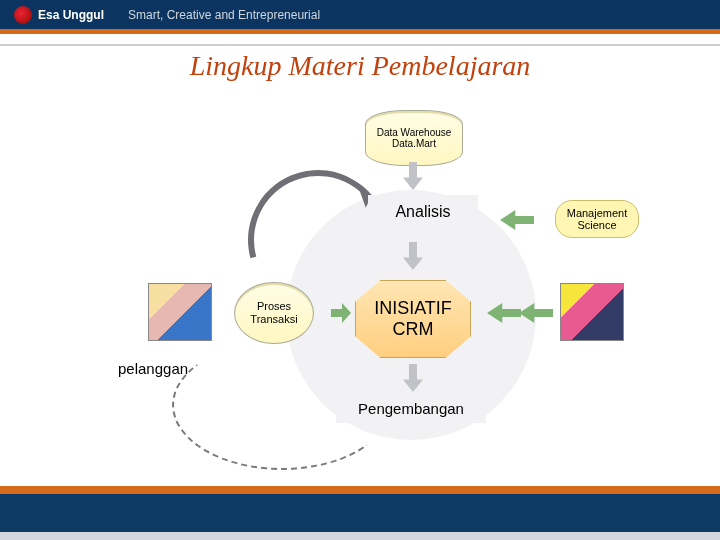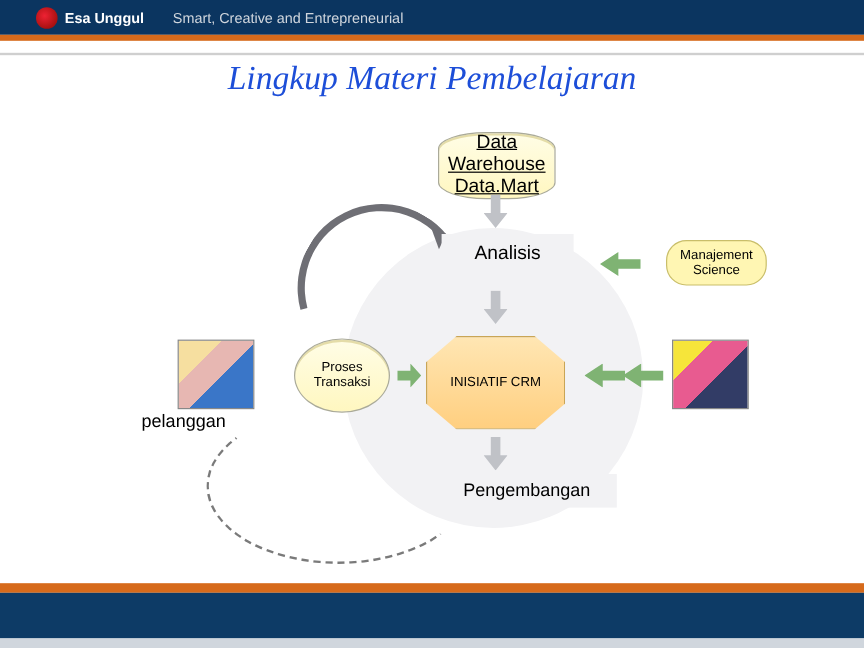--- a/index.html
+++ b/index.html
@@ -5,7 +5,7 @@
   * { box-sizing: border-box; margin: 0; padding: 0; }
   html, body { width: 720px; height: 540px; font-family: Arial, sans-serif; background: #fff; overflow: hidden; }
   .stage { position: relative; width: 720px; height: 540px; }
-  .topbar { position: absolute; top: 0; left: 0; right: 0; height: 34px; background: linear-gradient(#0b3560,#0b3560); border-bottom: 5px solid #d66a1b; display: flex; align-items: center; padding-left: 30px; }
+  .topbar { position: absolute; top: 0; left: 0; right: 0; height: 34px; background: linear-gradient(#0b3560,#0b3560); border-bottom: 5px solid #d66a1b; display: flex; align-items: center; padding-left: 14px; }
   .logo { display: flex; align-items: center; gap: 6px; color: #fff; }
   .logo-mark { width: 18px; height: 18px; border-radius: 50%; background: radial-gradient(circle at 40% 40%, #e23, #a11 70%); }
   .brand { font-size: 12px; font-weight: bold; }

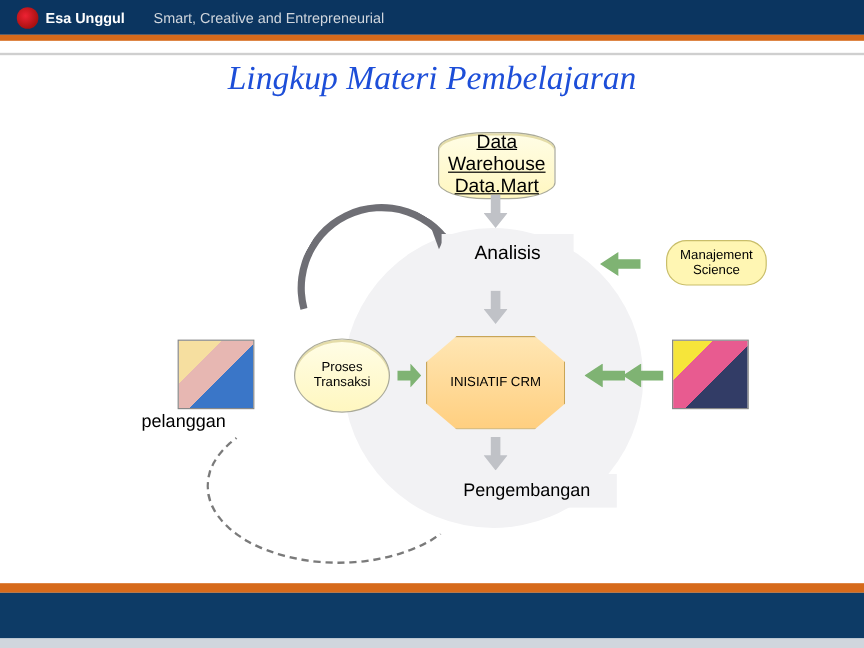--- a/index.html
+++ b/index.html
@@ -11,7 +11,7 @@
   .brand { font-size: 12px; font-weight: bold; }
   .tagline { margin-left: 24px; color: #d0d6dd; font-size: 12px; }
   .rule { position: absolute; top: 44px; left: 0; right: 0; height: 2px; background: #cfcfcf; }
-  .title { position: absolute; top: 50px; left: 0; right: 0; text-align: center; font-family: "Comic Sans MS", "Segoe Script", cursive; font-style: italic; font-size: 28px; color: #1d4ed8; }
+  .title { position: absolute; top: 50px; left: 0; right: 0; text-align: center; font-family: "Comic Sans MS", "Segoe Script", cursive; font-style: italic; font-size: 28px; color: #c2410c; }
   .circle-bg { position: absolute; top: 190px; left: 286px; width: 250px; height: 250px; border-radius: 50%; background: #f2f2f4; }
   .node { position: absolute; display: flex; align-items: center; justify-content: center; text-align: center; font-size: 12px; line-height: 1.15; padding: 3px 6px; }
   .cyl { background: linear-gradient(#fffde6,#fff7c0); border: 1px solid #aa9; border-radius: 40px/14px; box-shadow: 0 2px 0 #e4dca8 inset; }

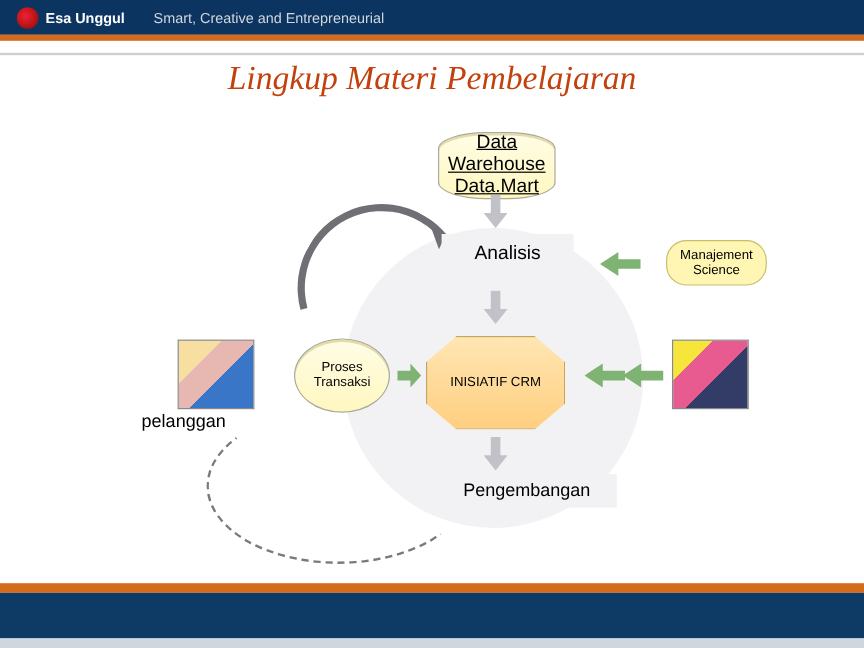--- a/index.html
+++ b/index.html
@@ -15,7 +15,7 @@
   .circle-bg { position: absolute; top: 190px; left: 286px; width: 250px; height: 250px; border-radius: 50%; background: #f2f2f4; }
   .node { position: absolute; display: flex; align-items: center; justify-content: center; text-align: center; font-size: 12px; line-height: 1.15; padding: 3px 6px; }
   .cyl { background: linear-gradient(#fffde6,#fff7c0); border: 1px solid #aa9; border-radius: 40px/14px; box-shadow: 0 2px 0 #e4dca8 inset; }
-  .cyl-top { width: 98px; height: 56px; top: 110px; left: 365px; font-size: 16px; text-decoration: underline; }
+  .cyl-top { width: 98px; height: 56px; top: 110px; left: 365px; font-size: 10px; }
   .cyl-proses { width: 80px; height: 62px; top: 282px; left: 245px; font-size: 11px; border-radius: 50%; }
   .cyl-prod { width: 96px; height: 36px; top: 445px; left: 365px; font-size: 11px; }
   .analisis { top: 195px; left: 368px; width: 110px; height: 34px; font-size: 16px; background: #f2f2f4; }

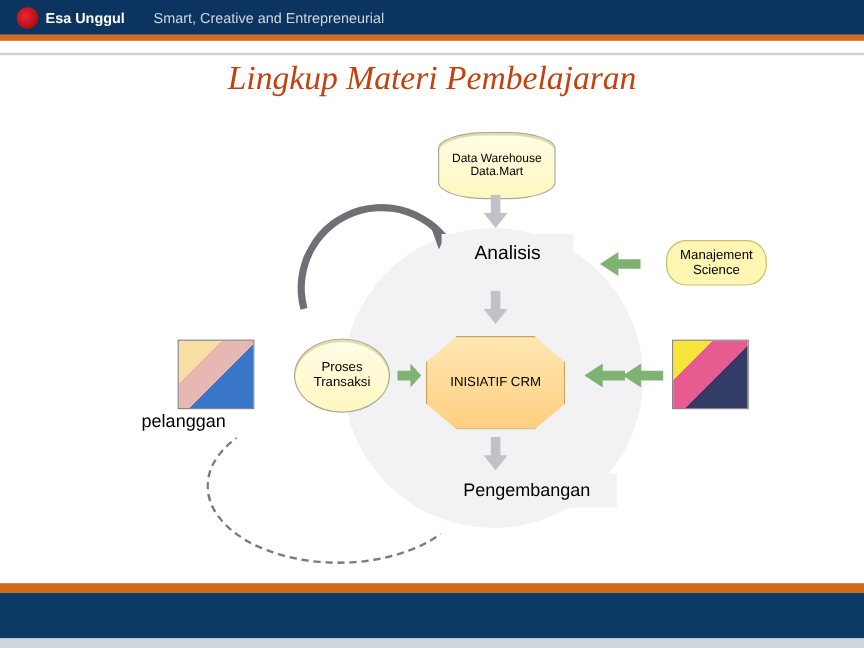--- a/index.html
+++ b/index.html
@@ -16,7 +16,7 @@
   .node { position: absolute; display: flex; align-items: center; justify-content: center; text-align: center; font-size: 12px; line-height: 1.15; padding: 3px 6px; }
   .cyl { background: linear-gradient(#fffde6,#fff7c0); border: 1px solid #aa9; border-radius: 40px/14px; box-shadow: 0 2px 0 #e4dca8 inset; }
   .cyl-top { width: 98px; height: 56px; top: 110px; left: 365px; font-size: 10px; }
-  .cyl-proses { width: 80px; height: 62px; top: 282px; left: 245px; font-size: 11px; border-radius: 50%; }
+  .cyl-proses { width: 80px; height: 62px; top: 282px; left: 234px; font-size: 11px; border-radius: 50%; }
   .cyl-prod { width: 96px; height: 36px; top: 445px; left: 365px; font-size: 11px; }
   .analisis { top: 195px; left: 368px; width: 110px; height: 34px; font-size: 16px; background: #f2f2f4; }
   .pengembangan { top: 395px; left: 364px; width: 150px; height: 28px; font-size: 15px; background: #f2f2f4; }

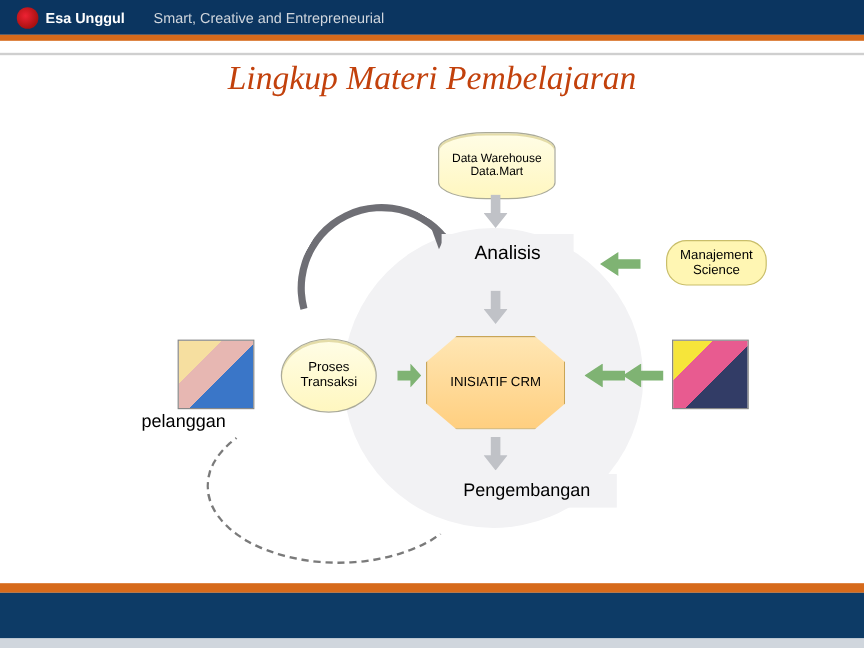--- a/index.html
+++ b/index.html
@@ -20,7 +20,7 @@
   .cyl-prod { width: 96px; height: 36px; top: 445px; left: 365px; font-size: 11px; }
   .analisis { top: 195px; left: 368px; width: 110px; height: 34px; font-size: 16px; background: #f2f2f4; }
   .pengembangan { top: 395px; left: 364px; width: 150px; height: 28px; font-size: 15px; background: #f2f2f4; }
-  .octagon { position: absolute; top: 280px; left: 355px; width: 116px; height: 78px; background: linear-gradient(#ffe6b3,#ffcf80); border: 1px solid #c9a556; clip-path: polygon(22% 0,78% 0,100% 28%,100% 72%,78% 100%,22% 100%,0 72%,0 28%); display: flex; align-items: center; justify-content: center; font-size: 11px; text-align: center; }
+  .octagon { position: absolute; top: 280px; left: 355px; width: 116px; height: 78px; background: linear-gradient(#ffe6b3,#ffcf80); border: 1px solid #c9a556; clip-path: polygon(22% 0,78% 0,100% 28%,100% 72%,78% 100%,22% 100%,0 72%,0 28%); display: flex; align-items: center; justify-content: center; font-size: 18px; text-align: center; }
   .box-yellow { position: absolute; background: #fff6b3; border: 1px solid #c9be6a; font-size: 11px; text-align: center; display: flex; align-items: center; justify-content: center; }
   .box-ms { top: 200px; left: 555px; width: 84px; height: 38px; border-radius: 17px; }
   .img-ph { position: absolute; border: 1px solid #888; background: #e7ecf3; }

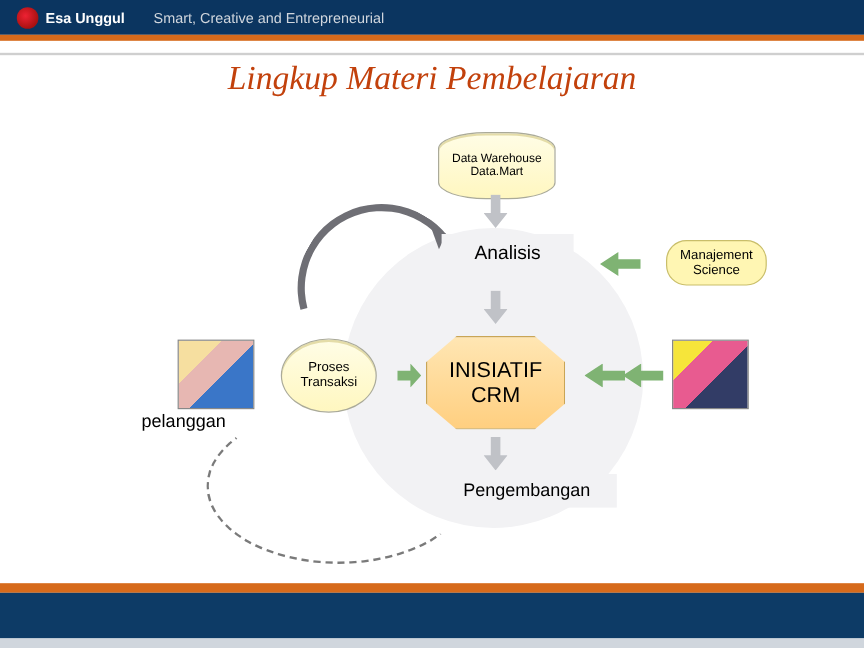--- a/index.html
+++ b/index.html
@@ -28,7 +28,7 @@
     linear-gradient(135deg,#f6dfa0 30%,#e7b7b2 30% 55%,#3a76c8 55%); }
   .img-right { top: 283px; left: 560px; width: 64px; height: 58px; background:
     linear-gradient(135deg,#f6e53a 28%,#e85b90 28% 56%,#323c66 56%); }
-  .pelang { position: absolute; top: 343px; left: 118px; font-size: 15px; }
+  .pelang { position: absolute; top: 360px; left: 118px; font-size: 15px; }
   .footerbar { position: absolute; bottom: 0; left: 0; right: 0; height: 54px; }
   .footerbar .f1 { height: 8px; background: #d66a1b; }
   .footerbar .f2 { height: 38px; background: linear-gradient(#0d3b66,#0d3b66); }

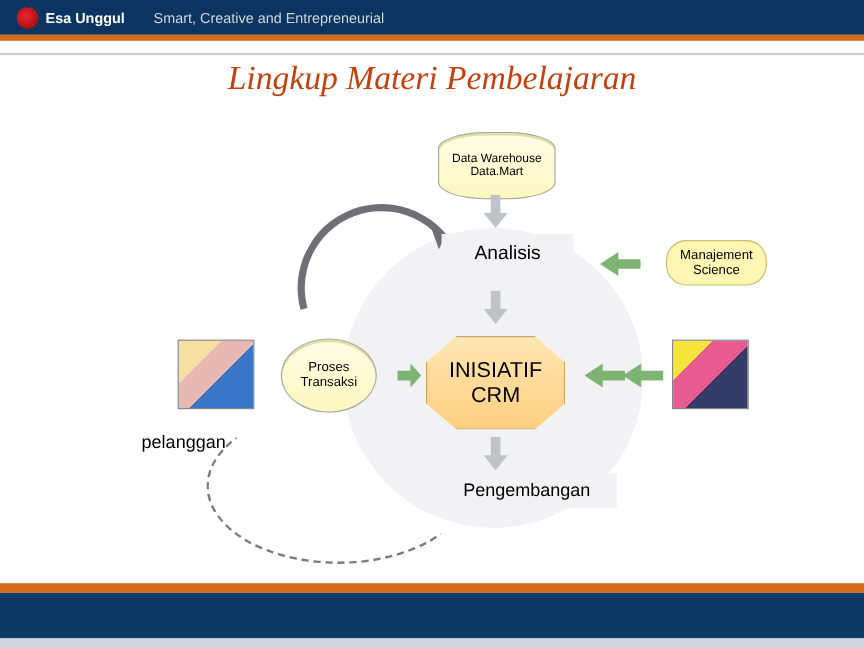--- a/index.html
+++ b/index.html
@@ -19,7 +19,7 @@
   .cyl-proses { width: 80px; height: 62px; top: 282px; left: 234px; font-size: 11px; border-radius: 50%; }
   .cyl-prod { width: 96px; height: 36px; top: 445px; left: 365px; font-size: 11px; }
   .analisis { top: 195px; left: 368px; width: 110px; height: 34px; font-size: 16px; background: #f2f2f4; }
-  .pengembangan { top: 395px; left: 364px; width: 150px; height: 28px; font-size: 15px; background: #f2f2f4; }
+  .pengembangan { top: 395px; left: 336px; width: 150px; height: 28px; font-size: 15px; background: #f2f2f4; }
   .octagon { position: absolute; top: 280px; left: 355px; width: 116px; height: 78px; background: linear-gradient(#ffe6b3,#ffcf80); border: 1px solid #c9a556; clip-path: polygon(22% 0,78% 0,100% 28%,100% 72%,78% 100%,22% 100%,0 72%,0 28%); display: flex; align-items: center; justify-content: center; font-size: 18px; text-align: center; }
   .box-yellow { position: absolute; background: #fff6b3; border: 1px solid #c9be6a; font-size: 11px; text-align: center; display: flex; align-items: center; justify-content: center; }
   .box-ms { top: 200px; left: 555px; width: 84px; height: 38px; border-radius: 17px; }

